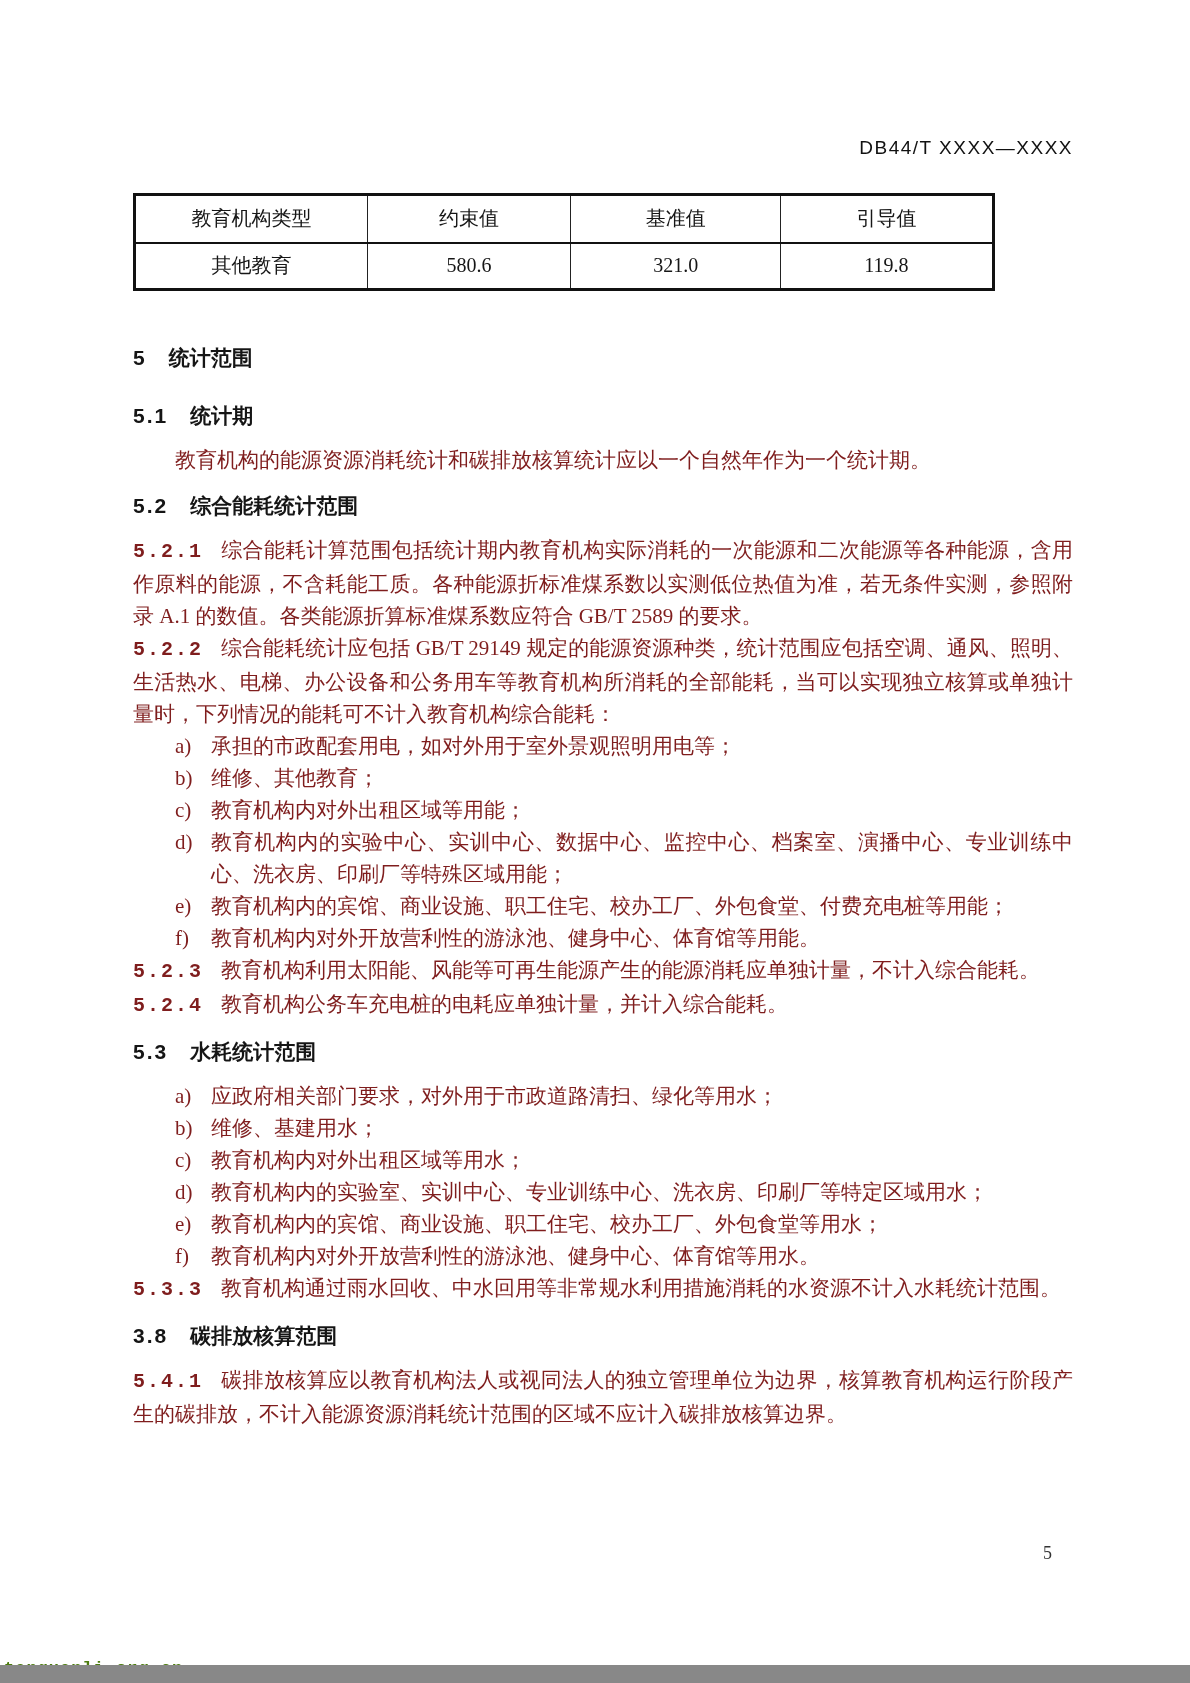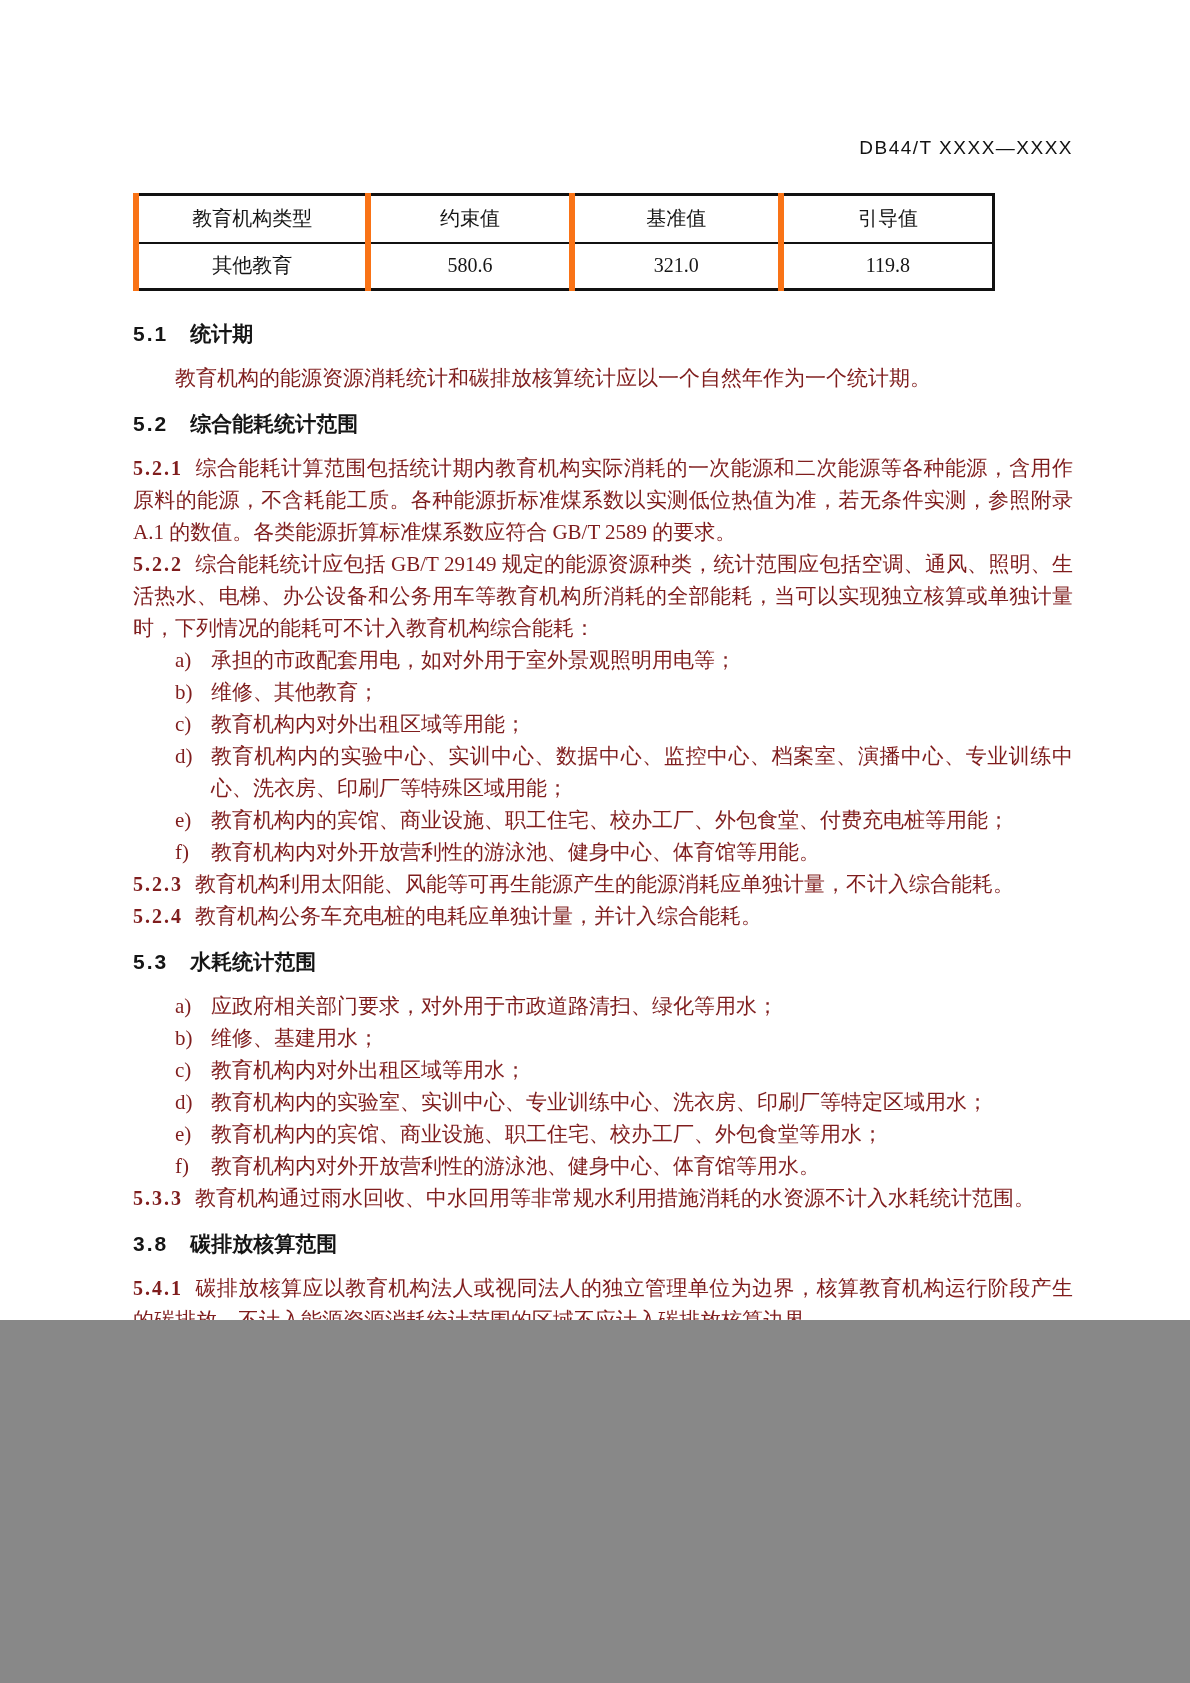--- a/index.html
+++ b/index.html
@@ -5,7 +5,7 @@
   html,body{margin:0;padding:0;background:#888;}
   .page{
     position:relative;
-    width:1190px;height:1320px;
+    width:1190px;height:1665px;
     margin:0 auto;
     background:#ffffff;
     overflow:hidden;

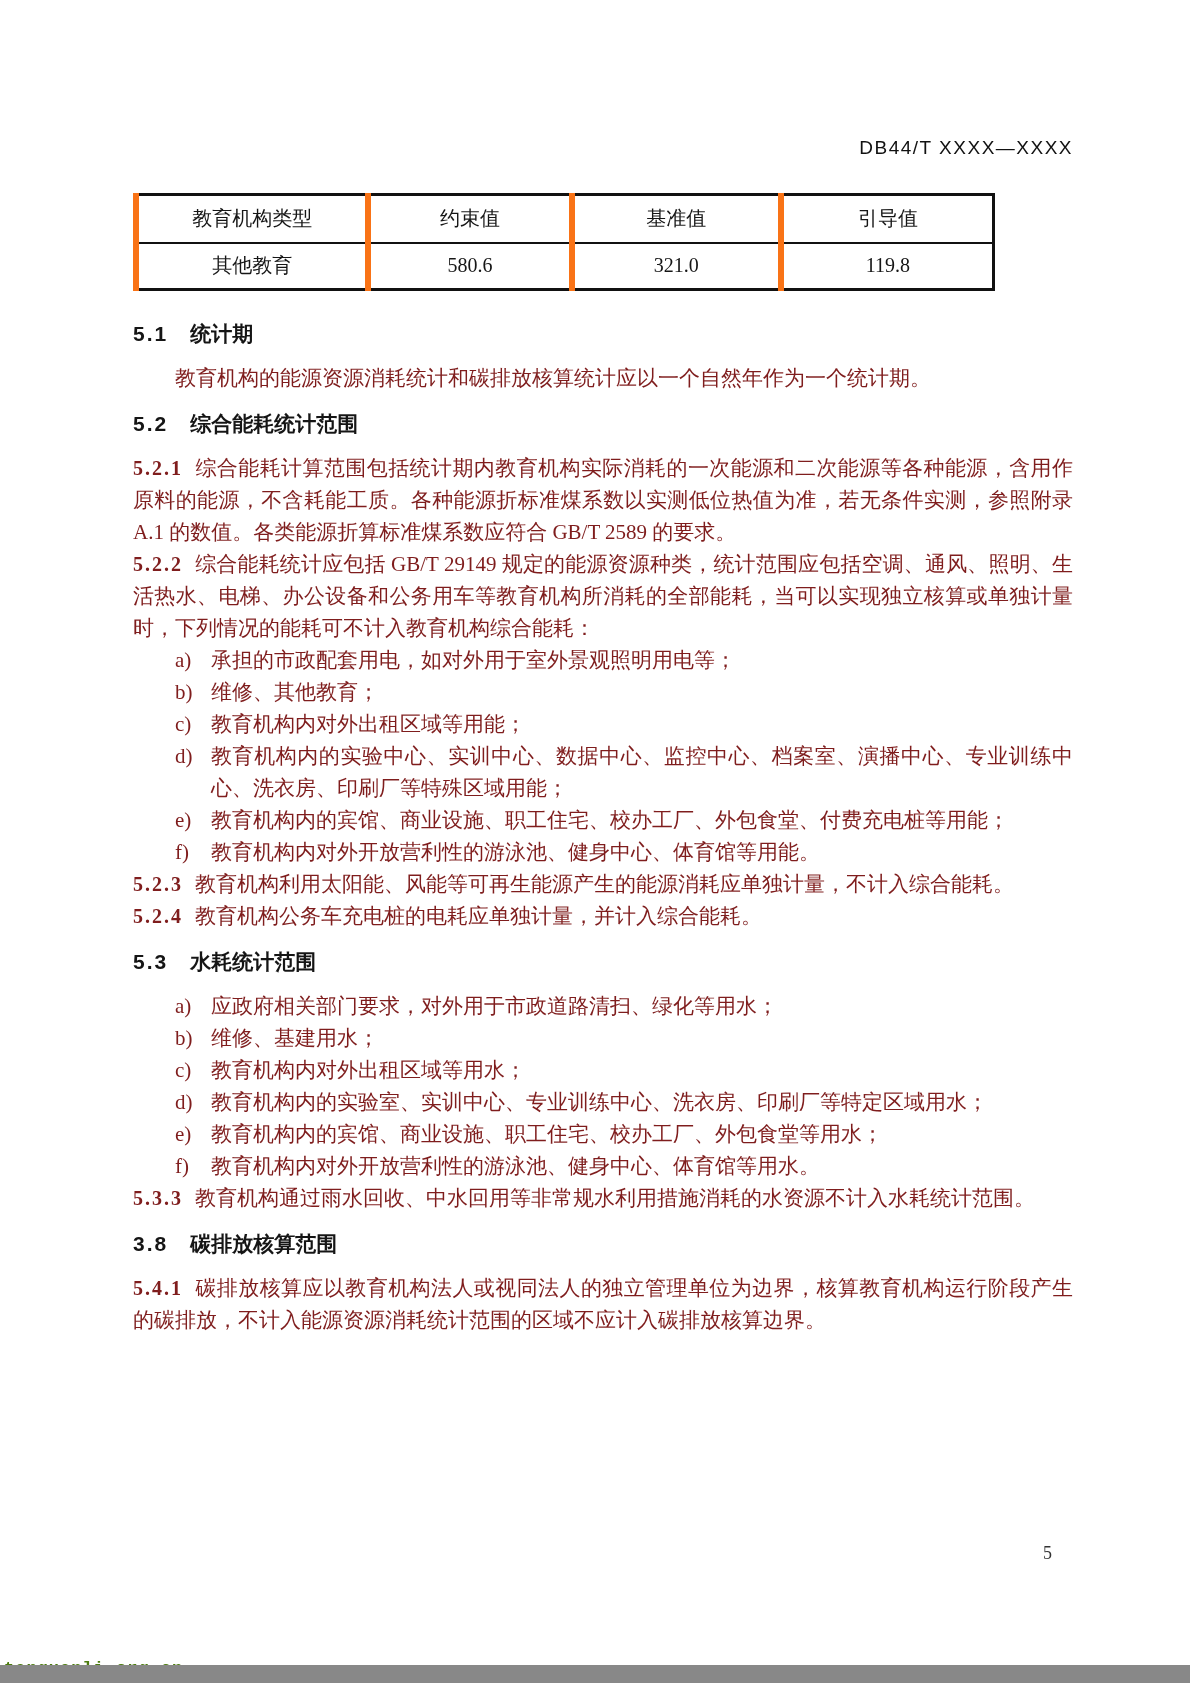--- a/index.html
+++ b/index.html
@@ -29,7 +29,7 @@
     color:#161616;
   }
   table.std th,table.std td{
-    border-left:6px solid #f97316;
+    border-left:1px solid #f97316;
     border-right:1px solid #222;
     font-weight:normal;
     text-align:center;

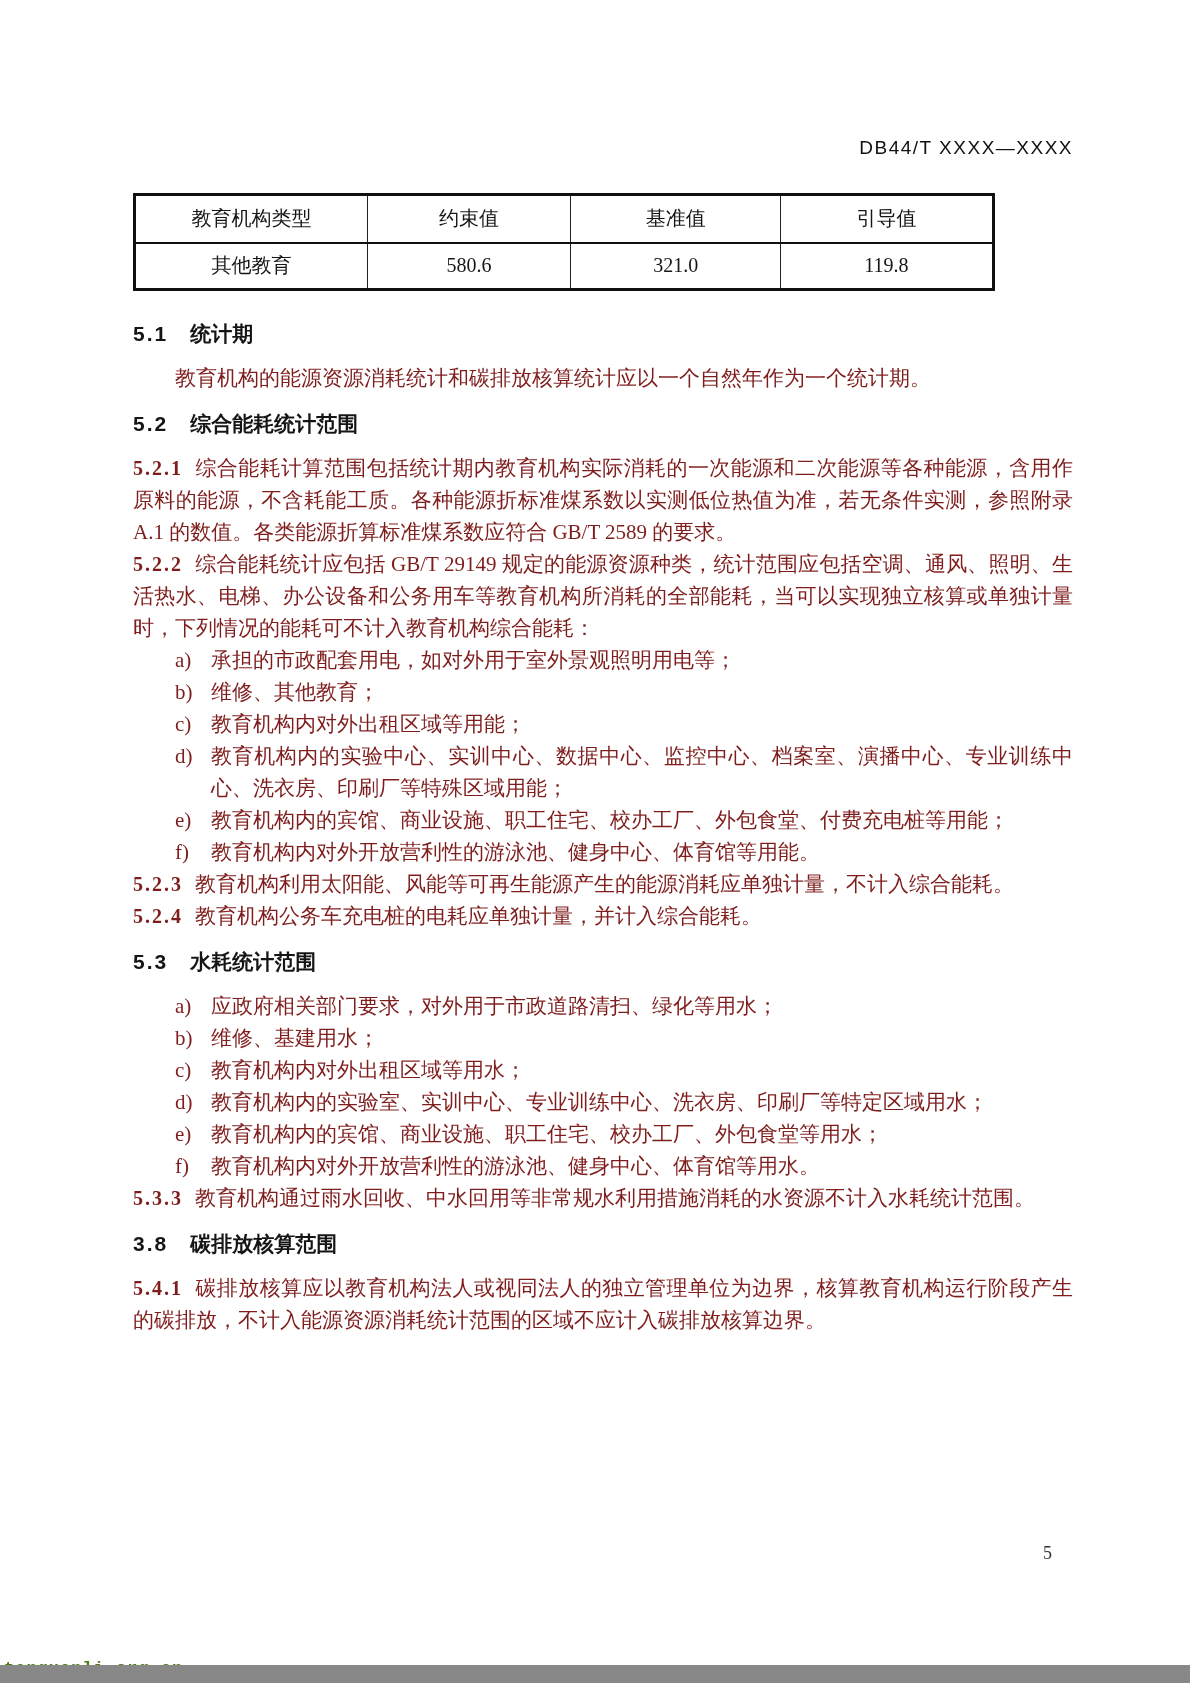--- a/index.html
+++ b/index.html
@@ -109,6 +109,7 @@
       </tbody>
     </table>
 
+    <p class="h1"><span class="hnum">5</span><span>统计范围</span></p>
 
     <p class="h2 first"><span class="hnum">5.1</span><span>统计期</span></p>
 

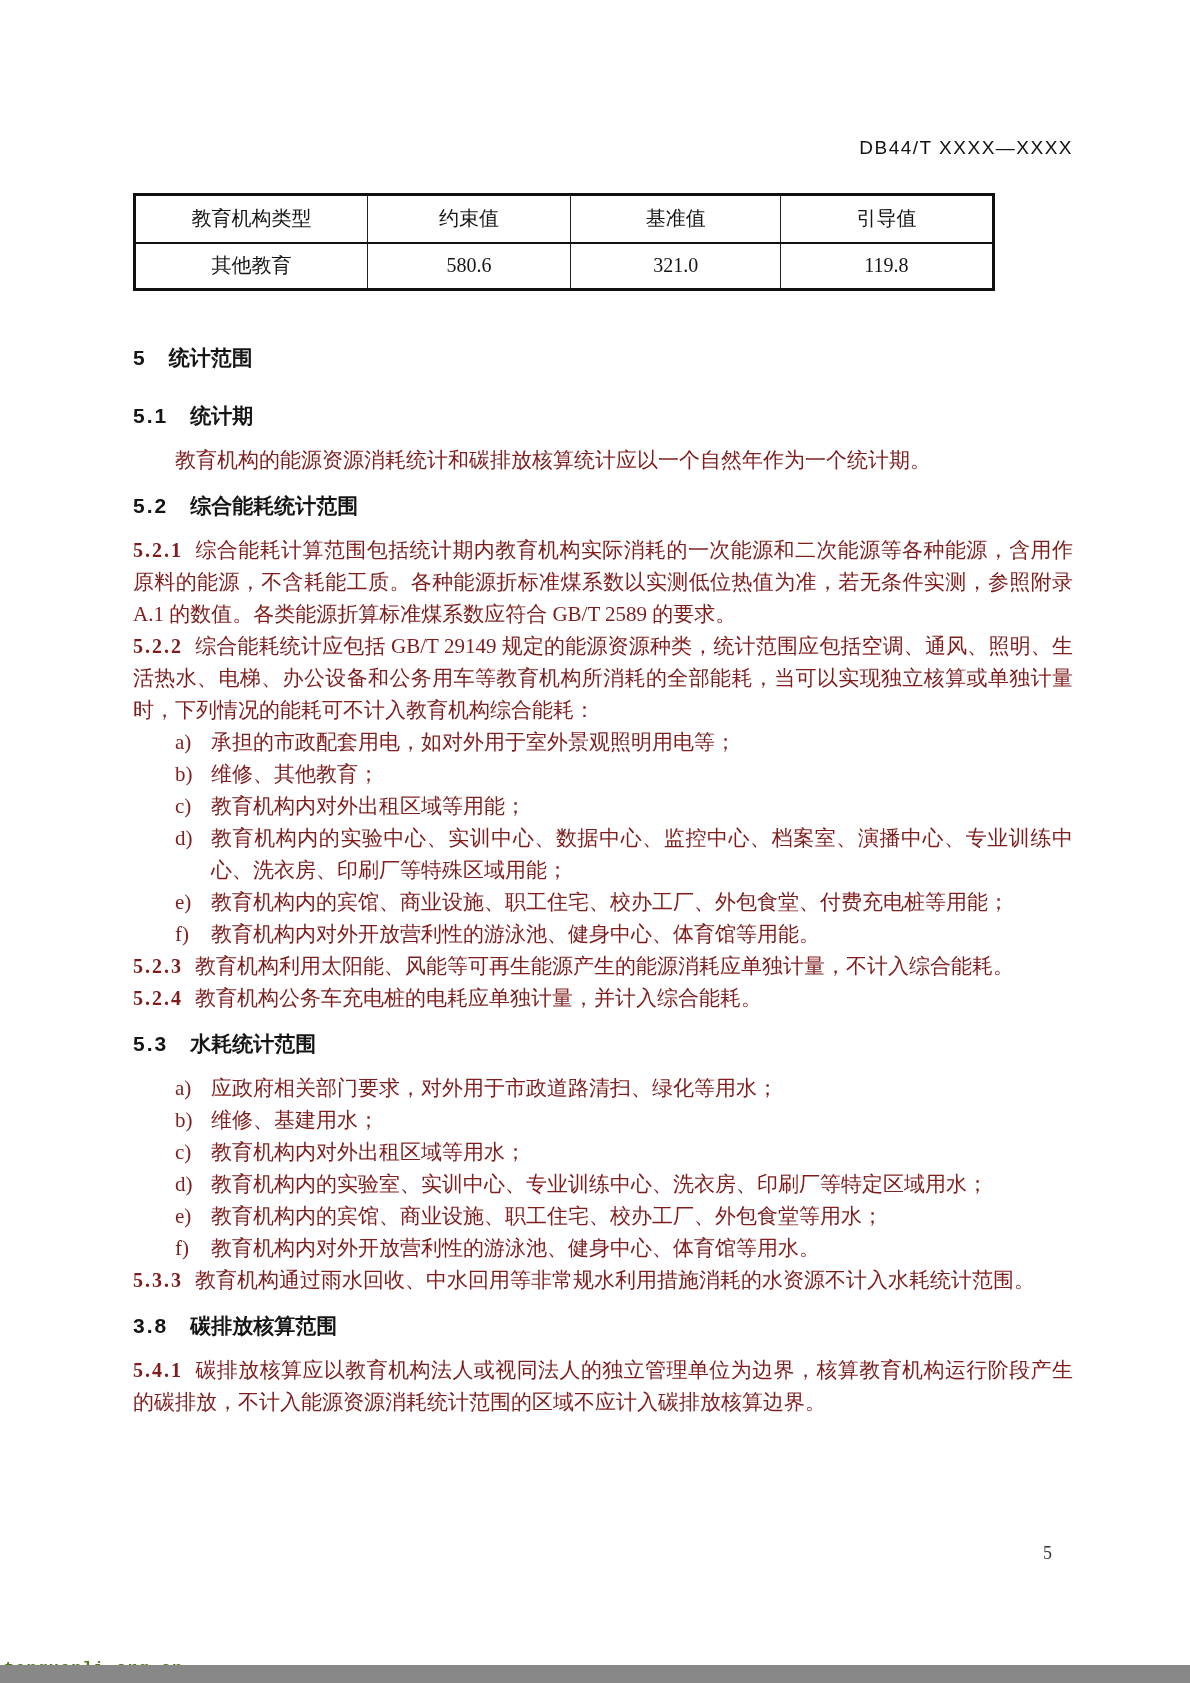--- a/index.html
+++ b/index.html
@@ -57,9 +57,9 @@
   }
   .para.indent{text-indent:2em;}
   .cnum{
-    font-family:Liberation Serif, serif;
+    font-family:Liberation Mono, monospace;
     font-weight:bold;font-size:20px;
-    letter-spacing:2px;margin-right:12px;
+    letter-spacing:2px;margin-right:18px;
   }
   .li{padding-left:78px;position:relative;}
   .li-label{position:absolute;left:42px;top:0;}

